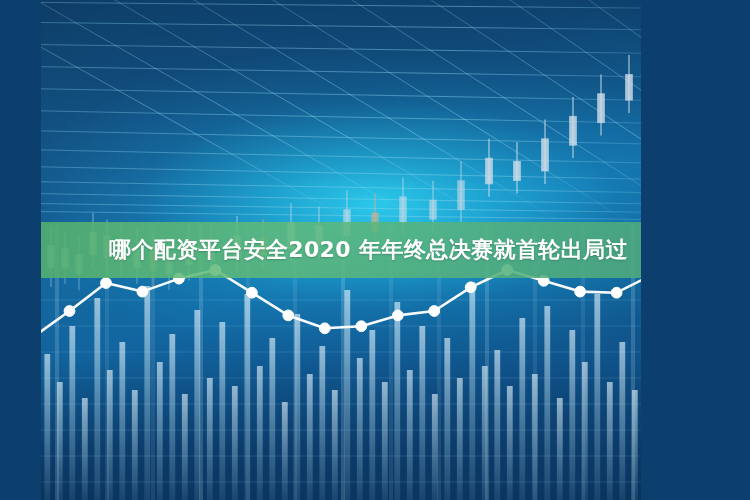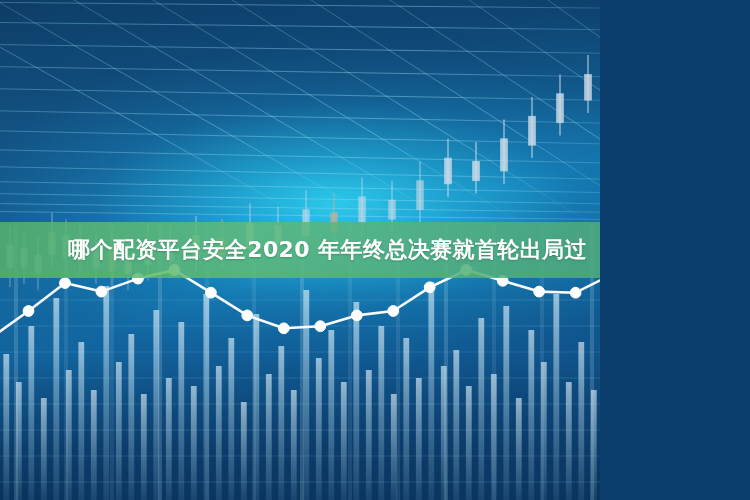--- a/index.html
+++ b/index.html
@@ -11,6 +11,7 @@
     overflow:hidden;
     font-family:"Liberation Sans","DejaVu Sans",sans-serif;
     background:#14b8a6;
+    margin-left:41px;
   }
 
   

